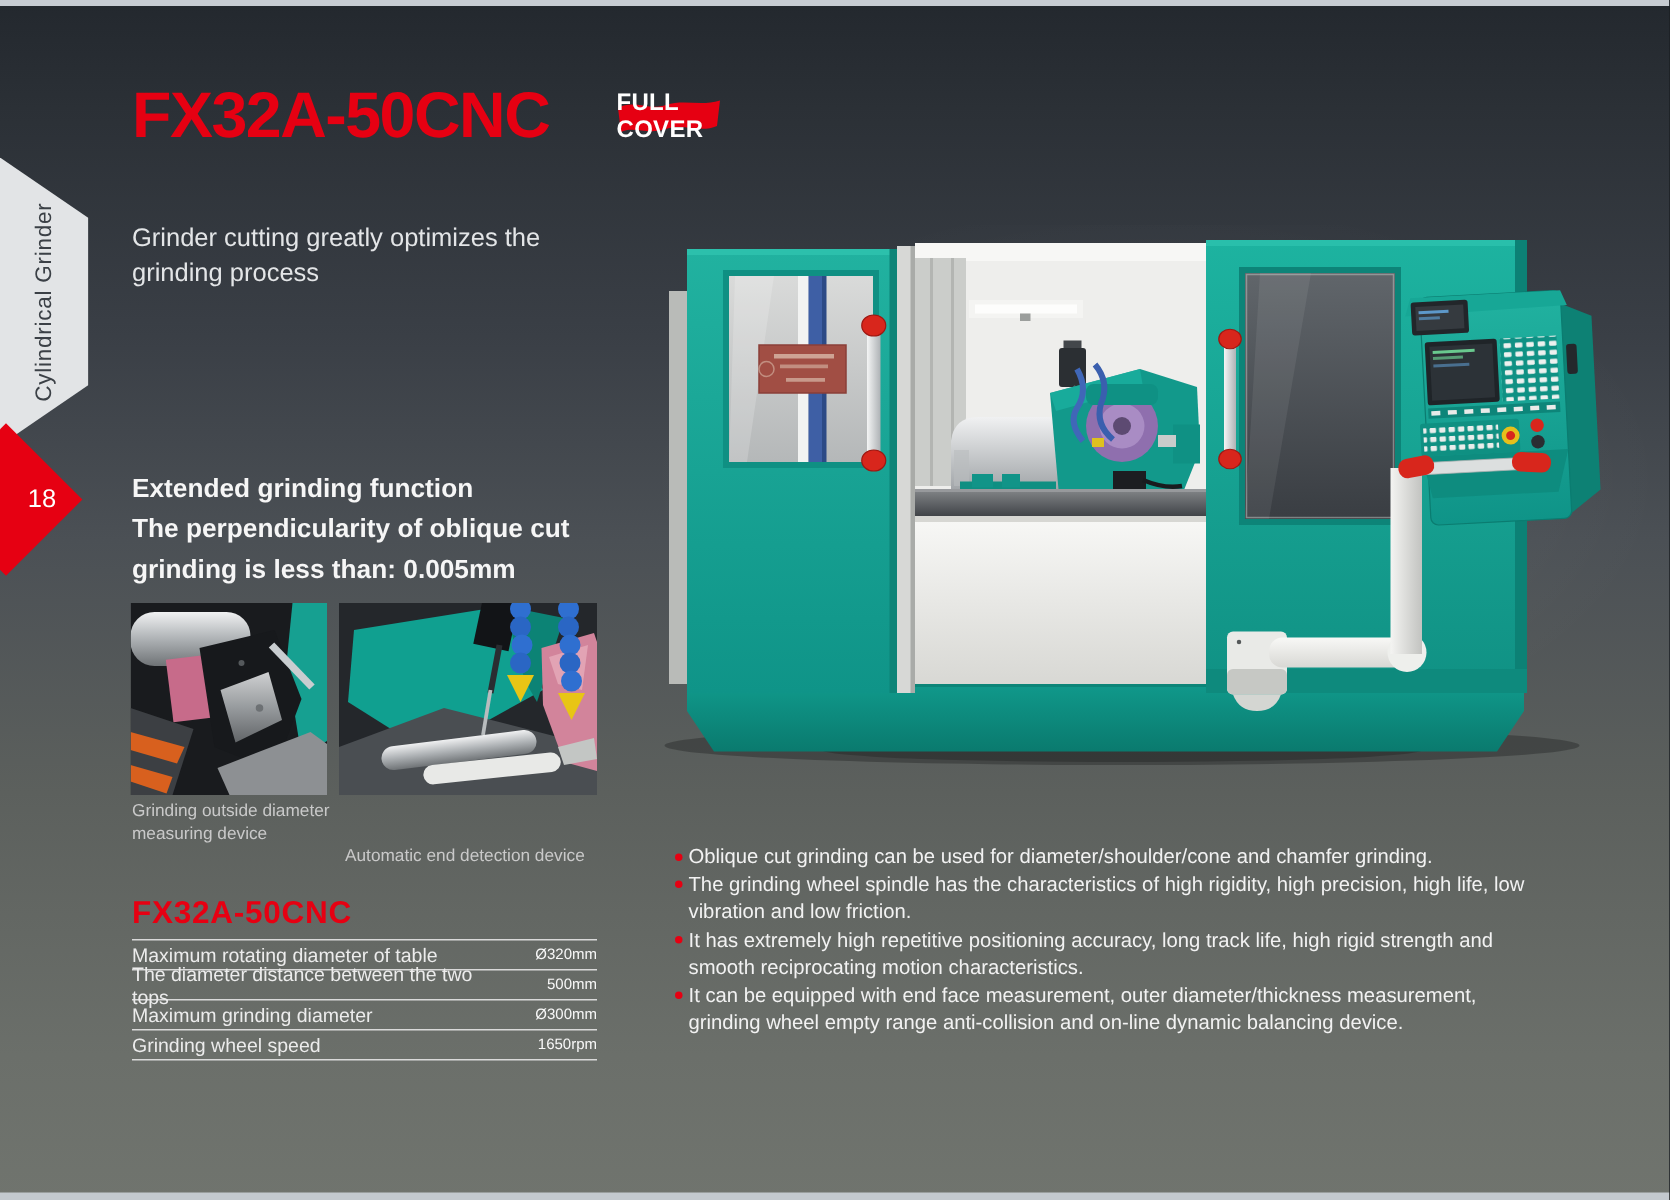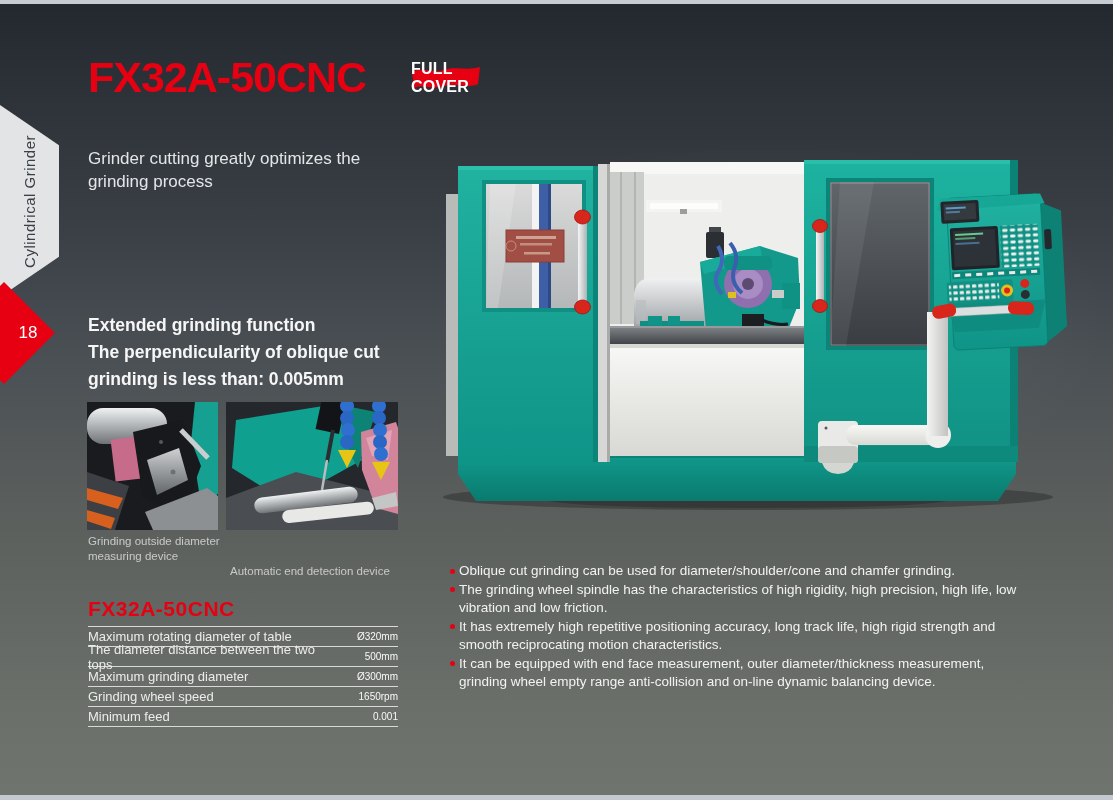--- a/index.html
+++ b/index.html
@@ -165,10 +165,6 @@
       <span class="lbl">Grinding wheel speed</span>
       <span class="val">1650rpm</span>
     </div>
-    <div class="spec-row">
-      <span class="lbl">Minimum feed</span>
-      <span class="val">0.001</span>
-    </div>
   </div>
 
   <ul class="features">

